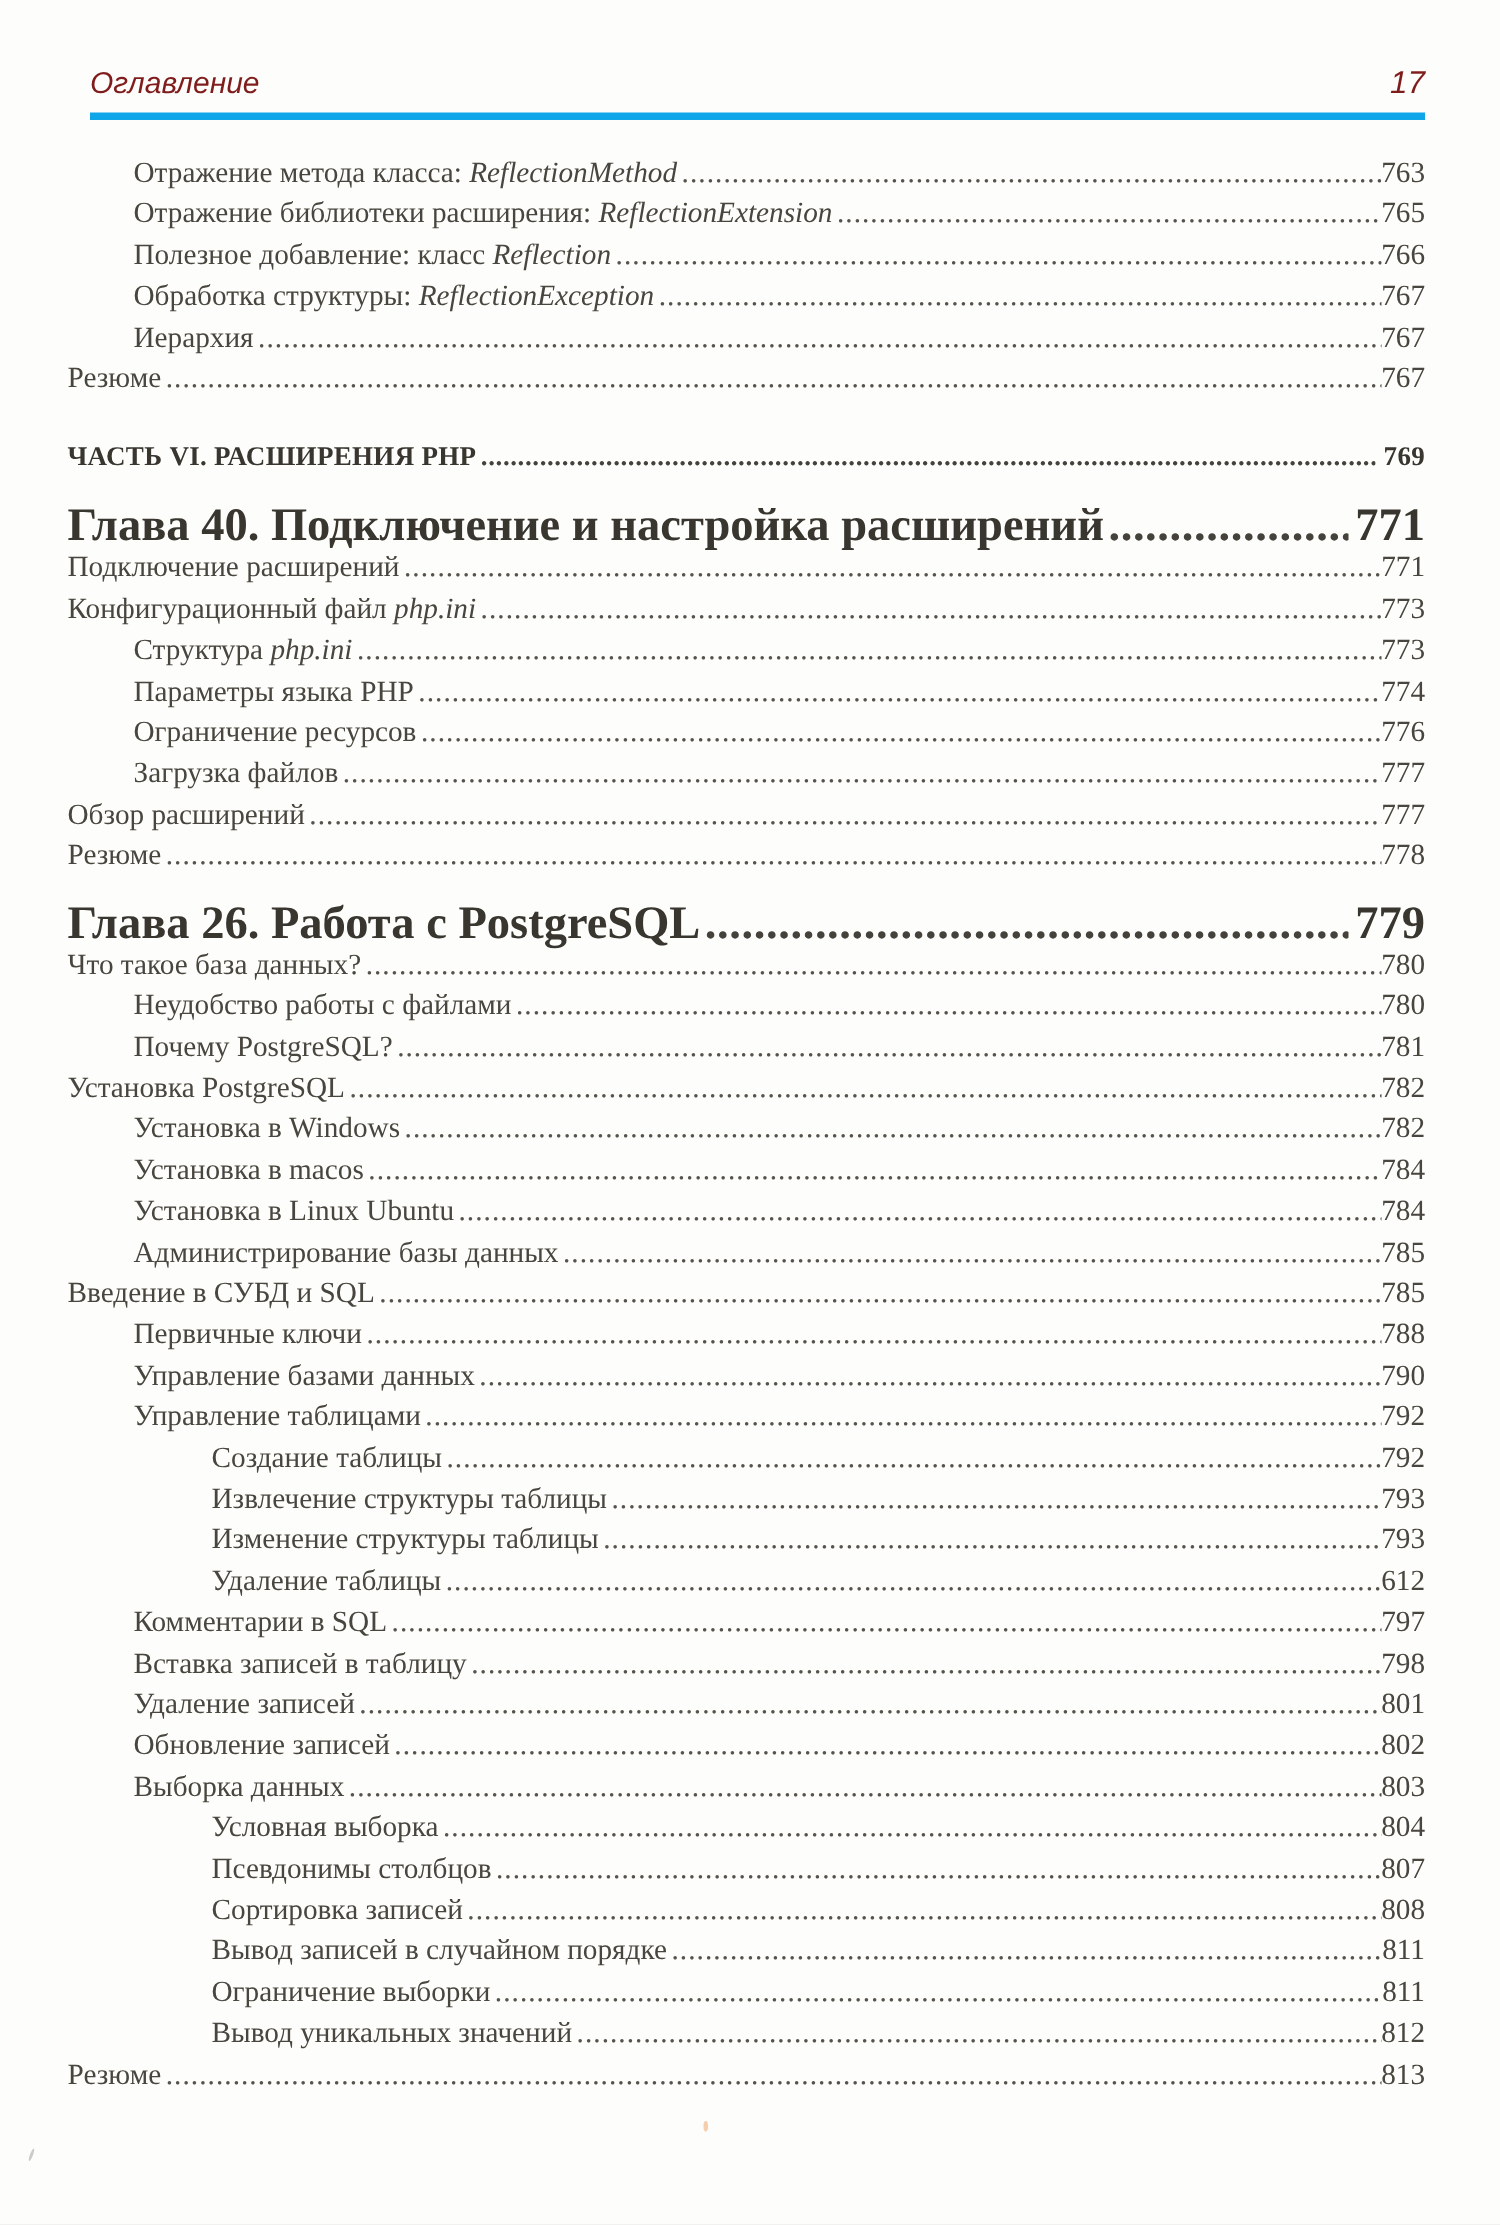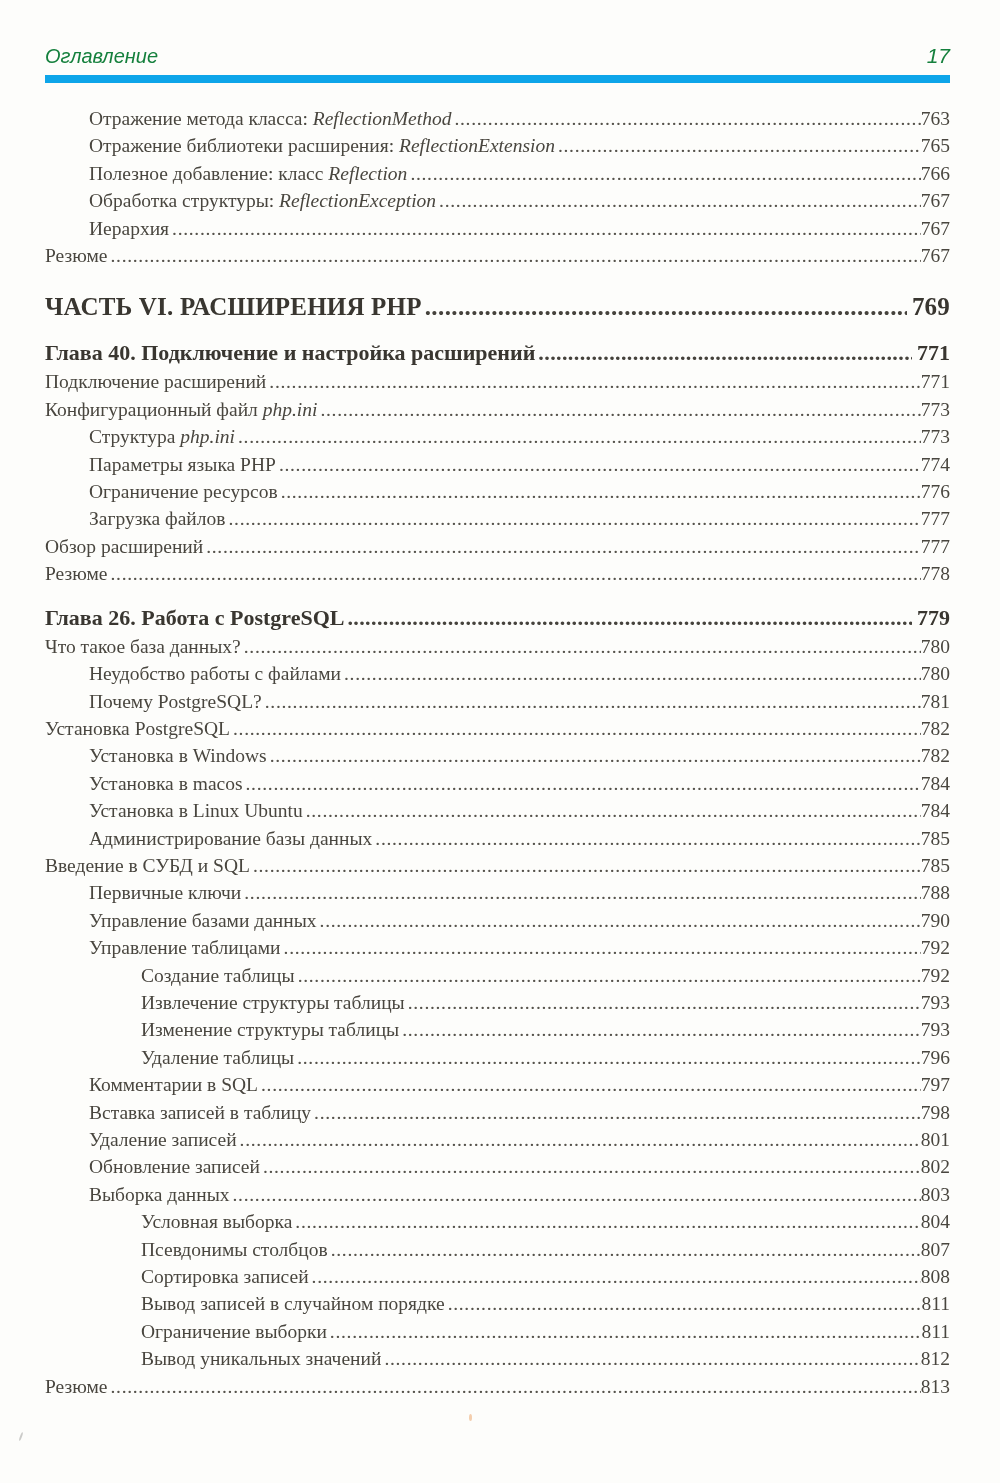--- a/index.html
+++ b/index.html
@@ -19,13 +19,13 @@
     display: flex;
     justify-content: space-between;
     align-items: flex-end;
-    margin: 0 50px 0 45px;
+    margin: 0 50px 0 60px;
     padding: 44px 0 7px 0;
-    border-bottom: 8px solid #0ea5e9;
+    border-bottom: 5px solid #0ea5e9;
     font-family: "Liberation Sans", sans-serif;
     font-style: italic;
     font-size: 20px;
-    color: #15803d;
+    color: #7f1d1d;
   }
   .page-header .folio { font-size: 21px; text-align: center; }
 

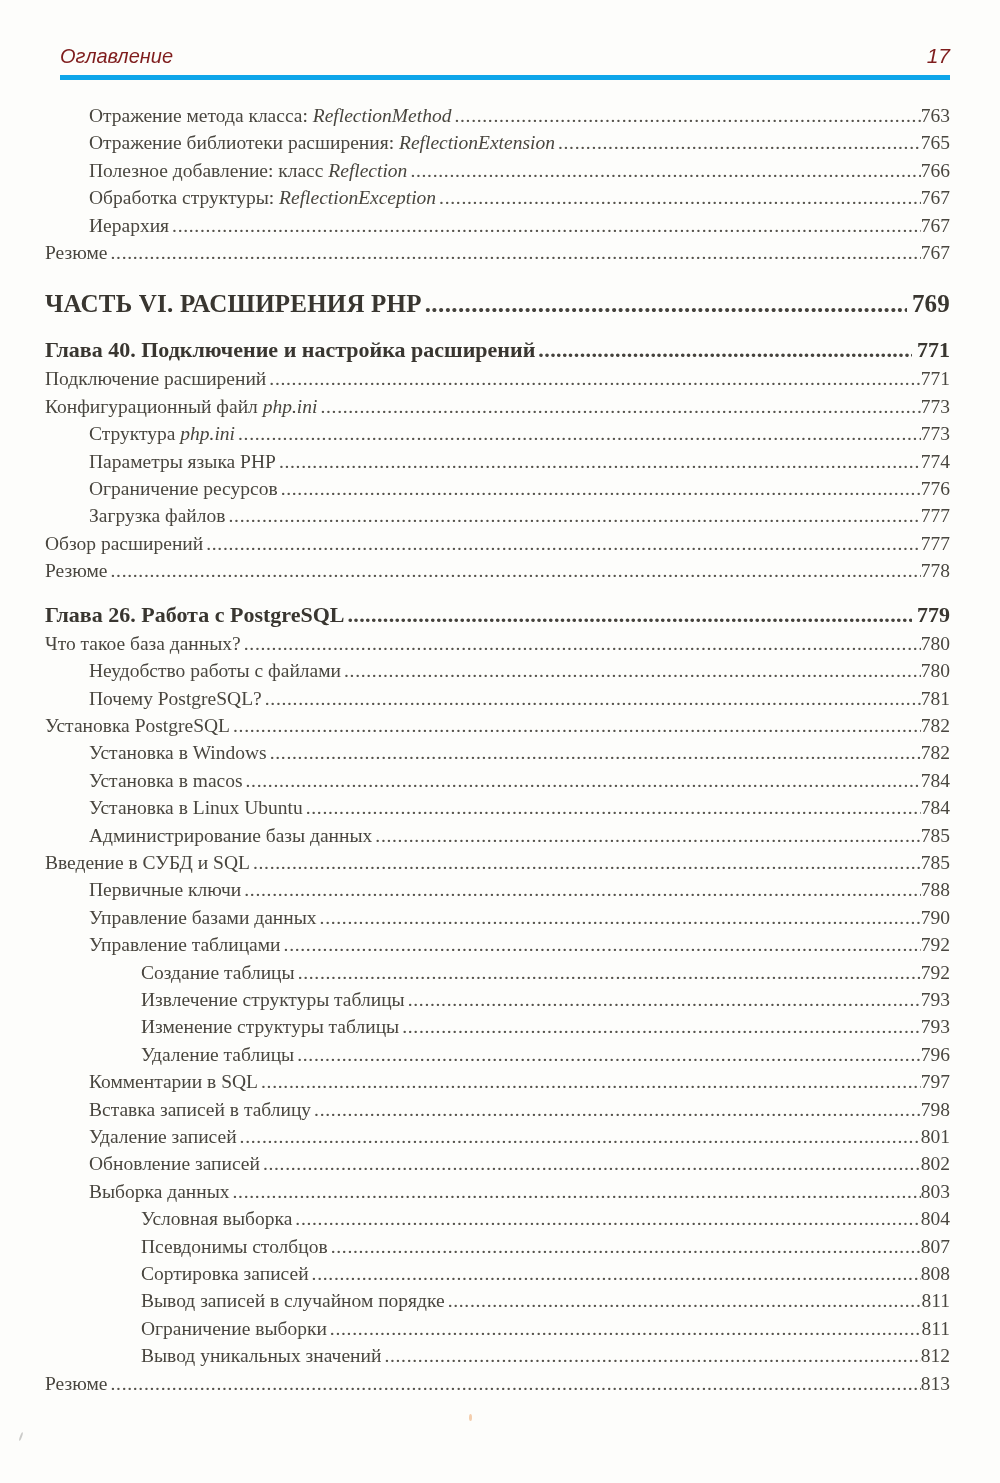--- a/index.html
+++ b/index.html
@@ -64,7 +64,7 @@
   
   .toc-row.part {
     font-weight: bold;
-    font-size: 25px;
+    font-size: 18px;
     line-height: 32px;
     margin-top: 22px;
     color: #393630;

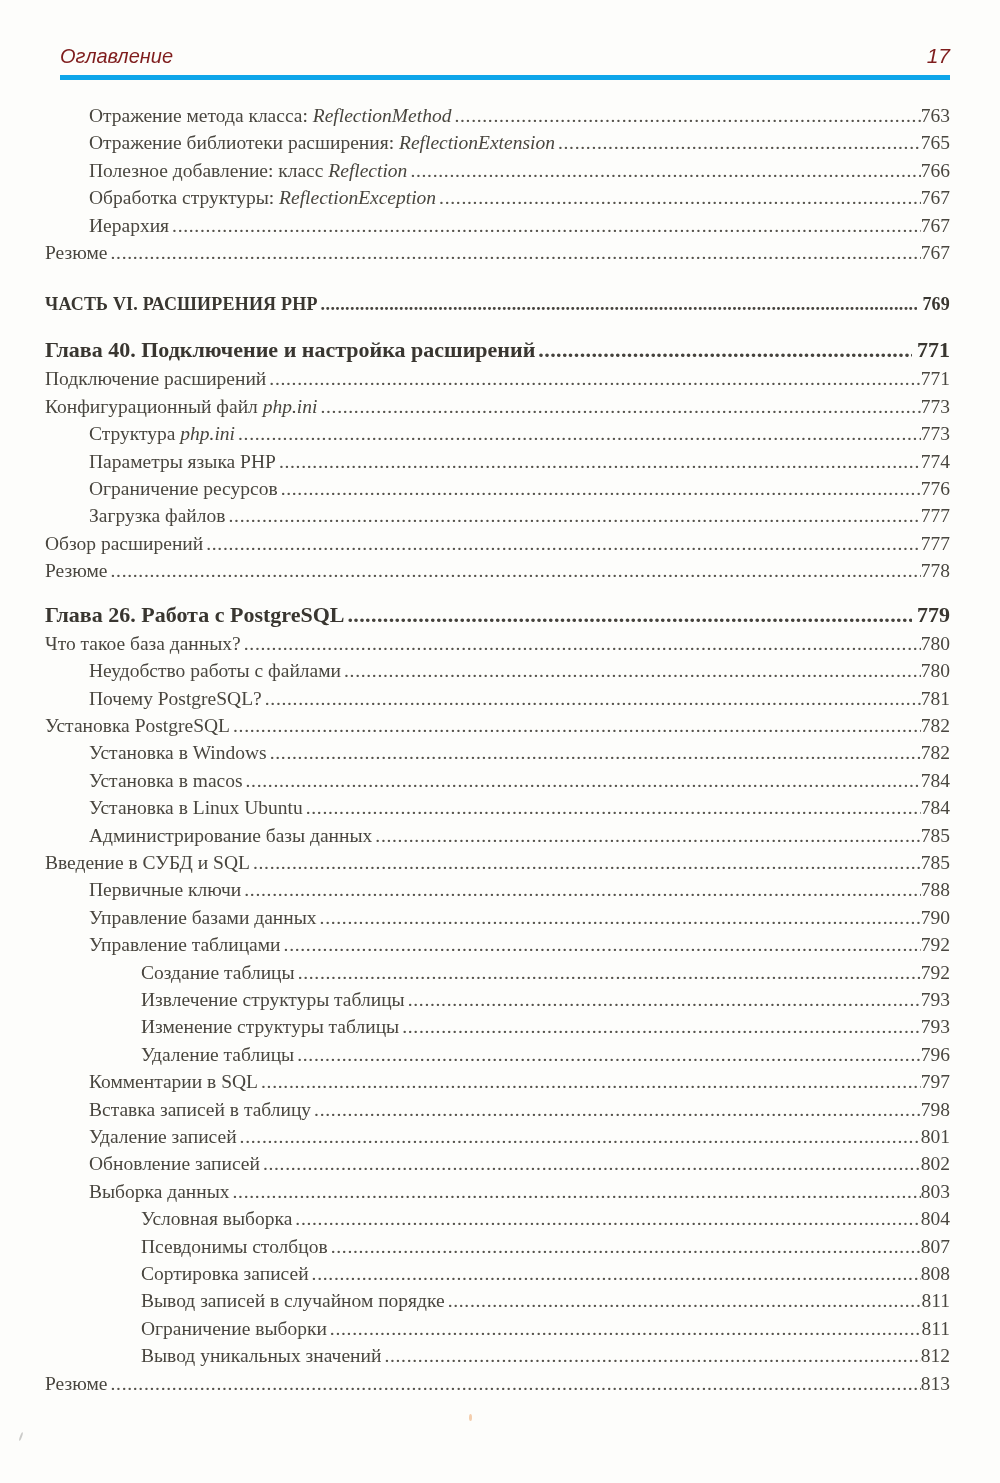--- a/index.html
+++ b/index.html
@@ -74,7 +74,7 @@
   
   .toc-row.chapter {
     font-weight: bold;
-    font-size: 22px;
+    font-size: 31px;
     line-height: 30px;
     margin-top: 15px;
     color: #393630;

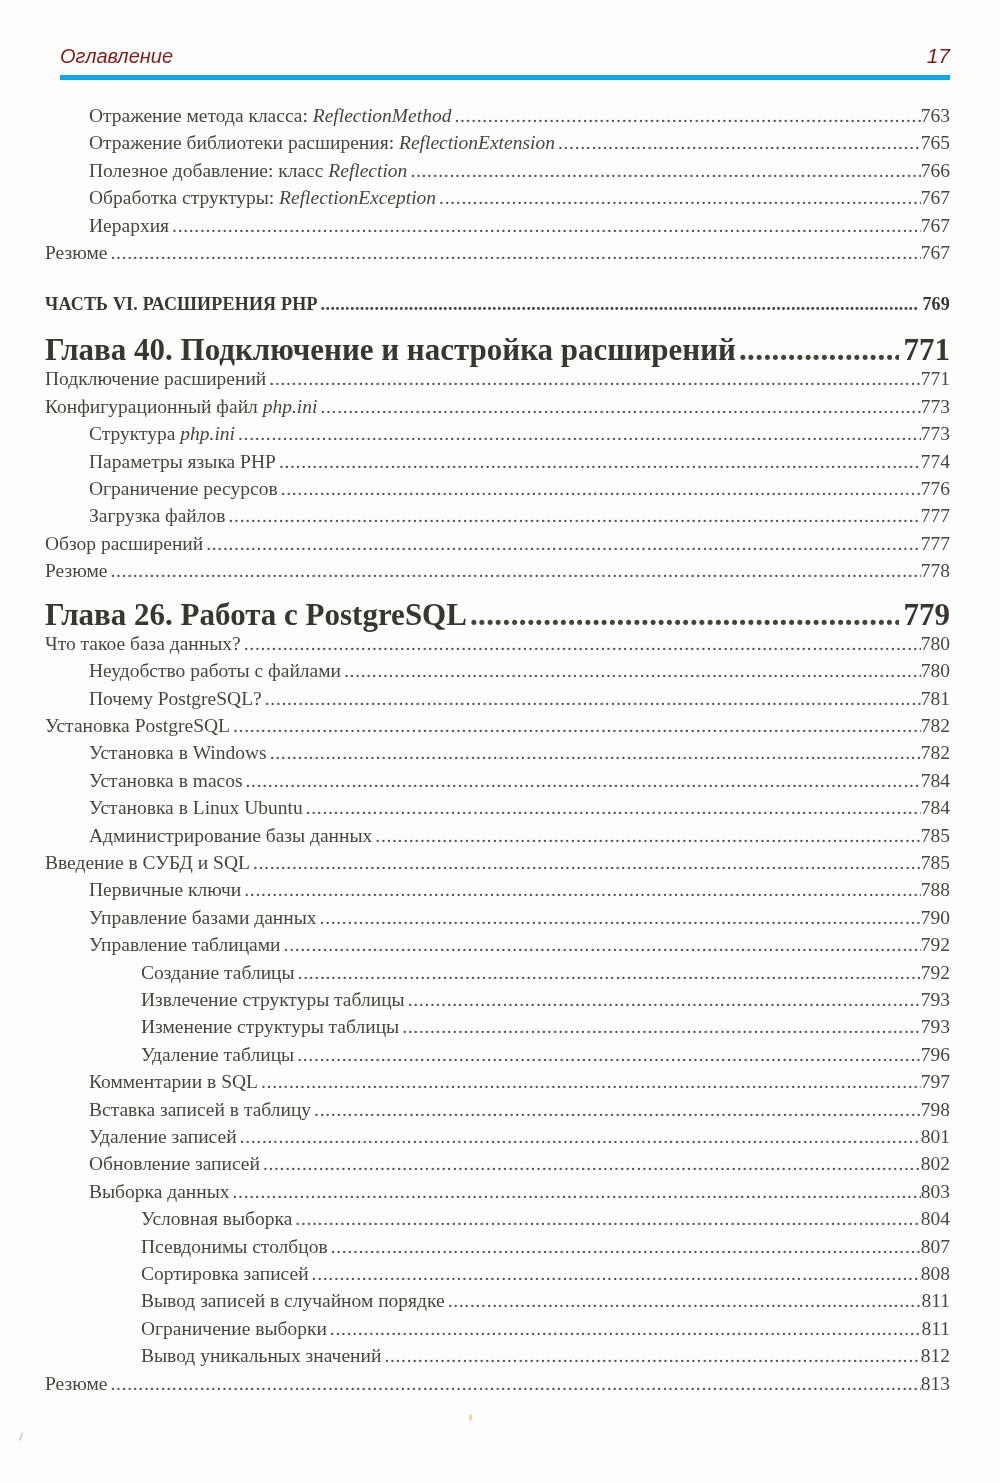--- a/index.html
+++ b/index.html
@@ -263,7 +263,7 @@
       <div class="toc-row normal lvl2">
         <span class="label"><span>Удаление таблицы</span></span>
         <span class="leader"></span>
-        <span class="page-num">796</span>
+        <span class="page-num">612</span>
       </div>
       <div class="toc-row normal lvl1">
         <span class="label"><span>Комментарии в SQL</span></span>

